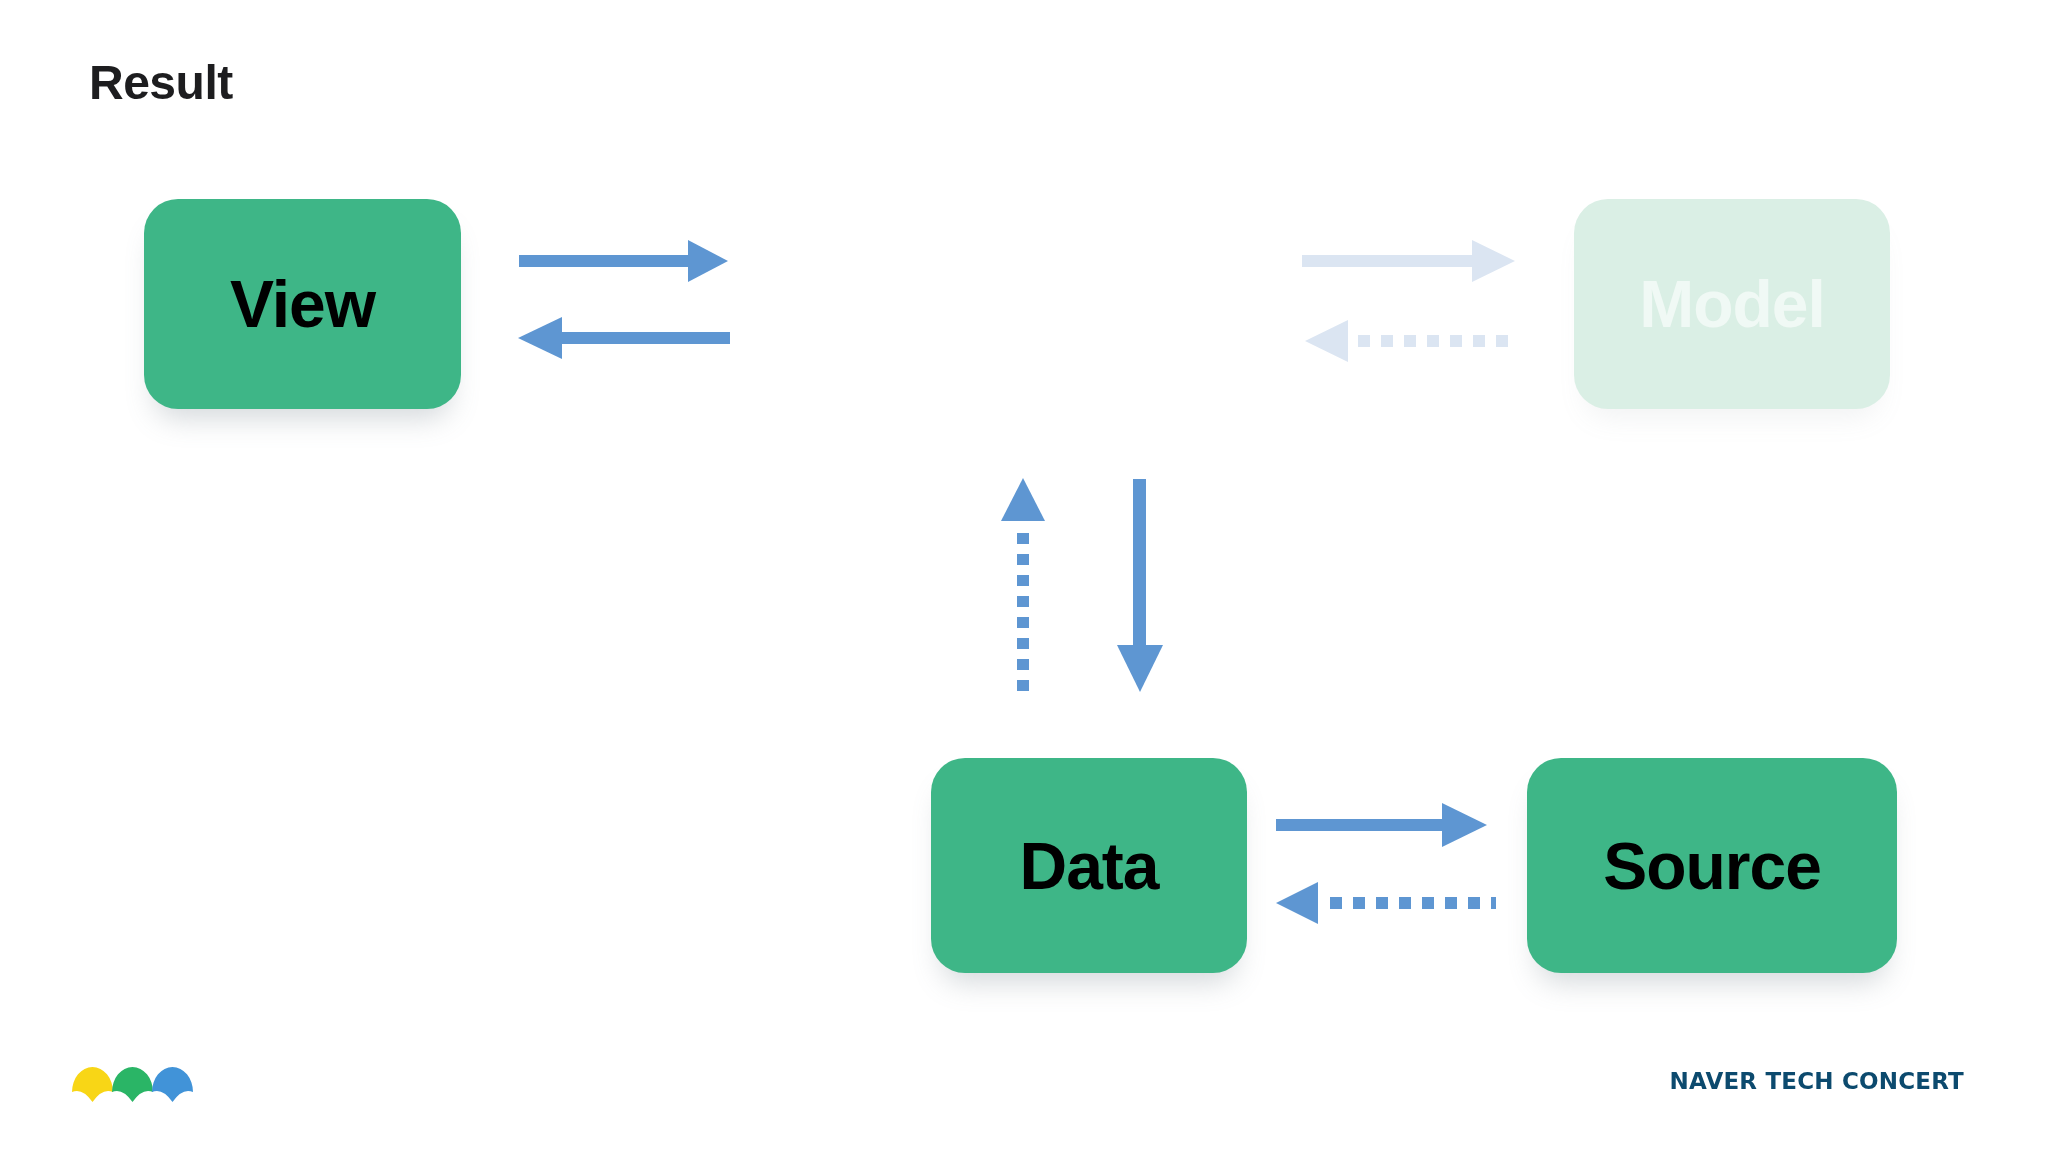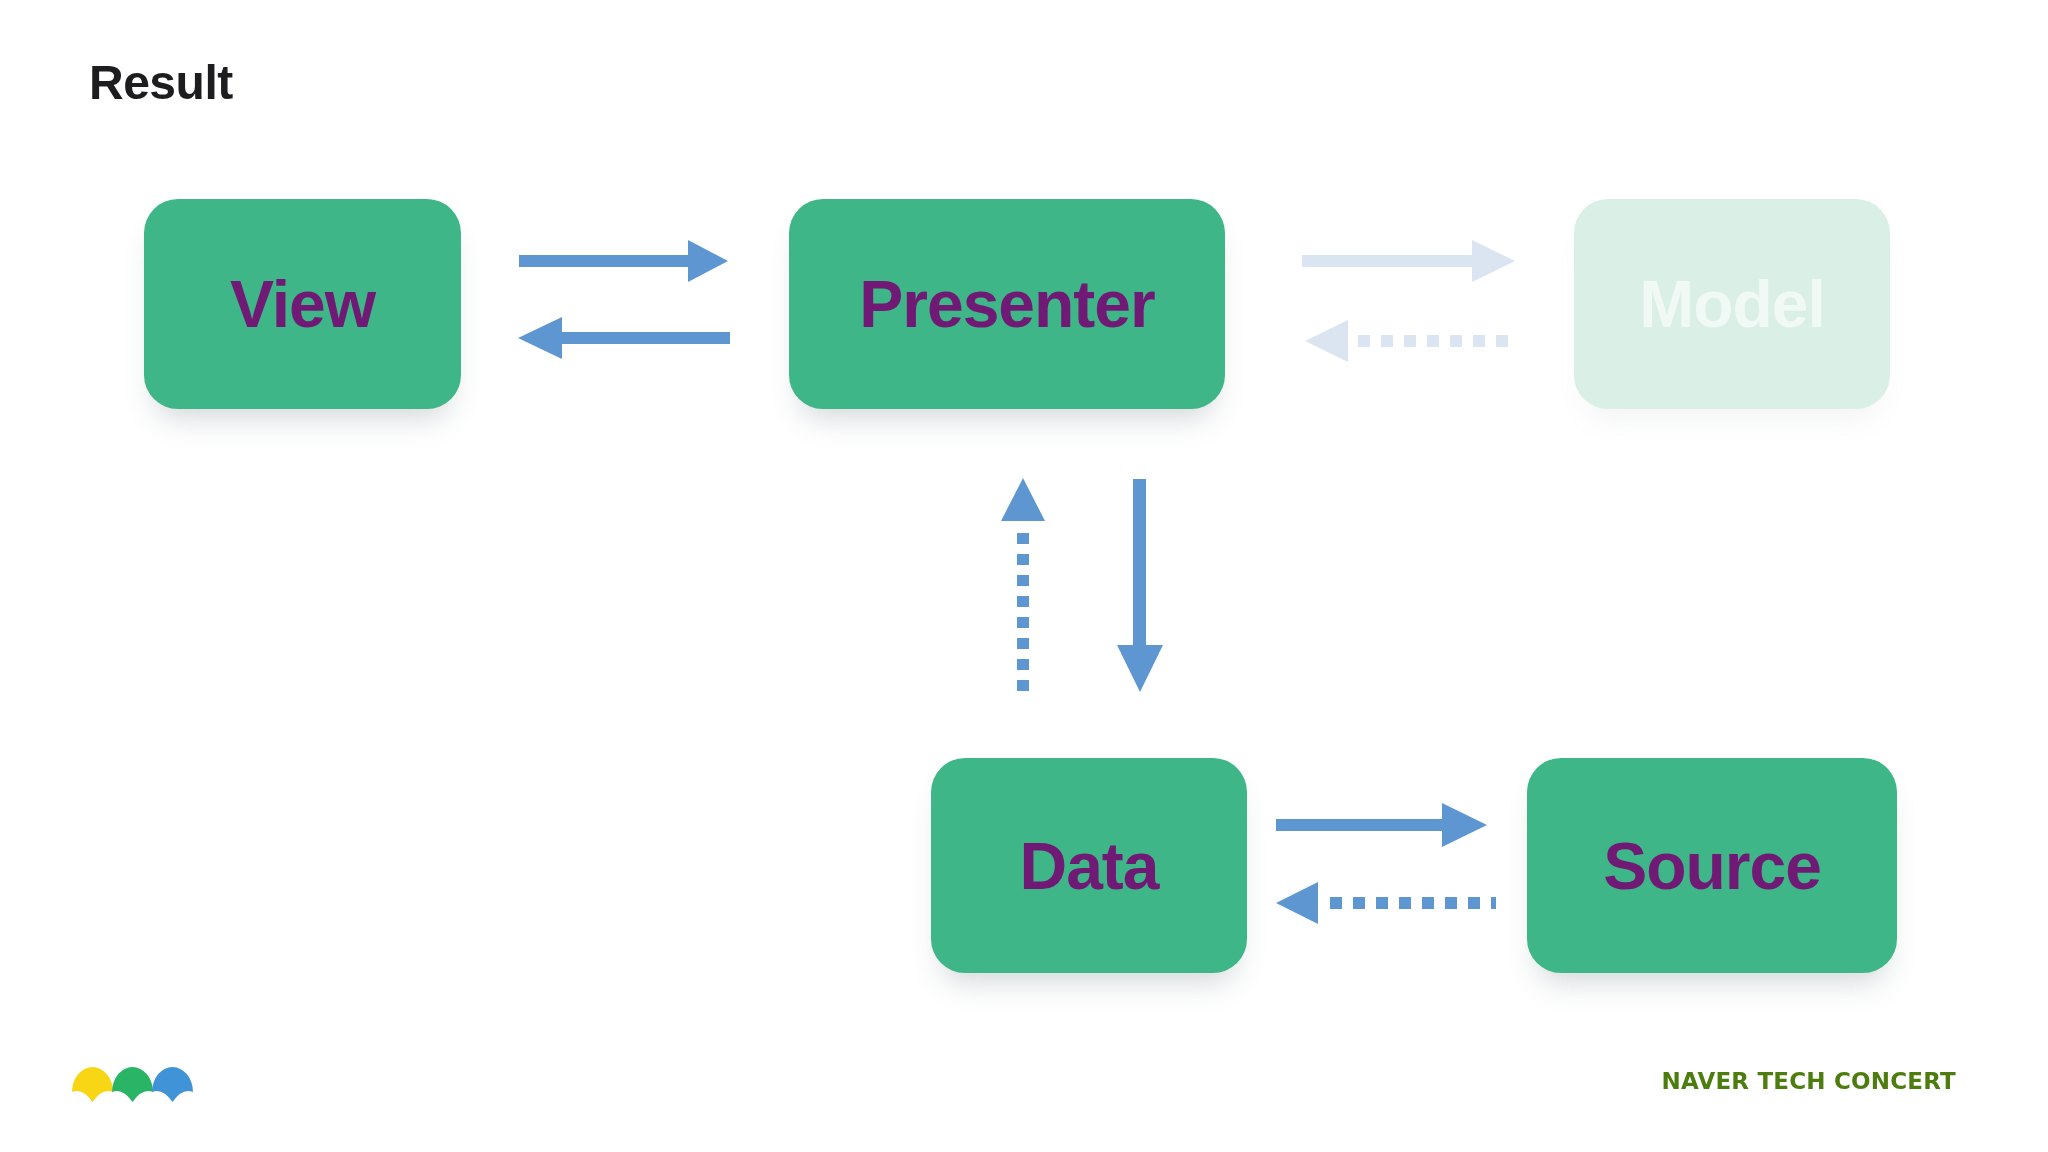--- a/index.html
+++ b/index.html
@@ -33,7 +33,7 @@
     font-weight: 700;
     font-size: 66px;
     letter-spacing: -1px;
-    color: #701a75;
+    color: #000000;
   }
   .node.active {
     background: #3eb687;

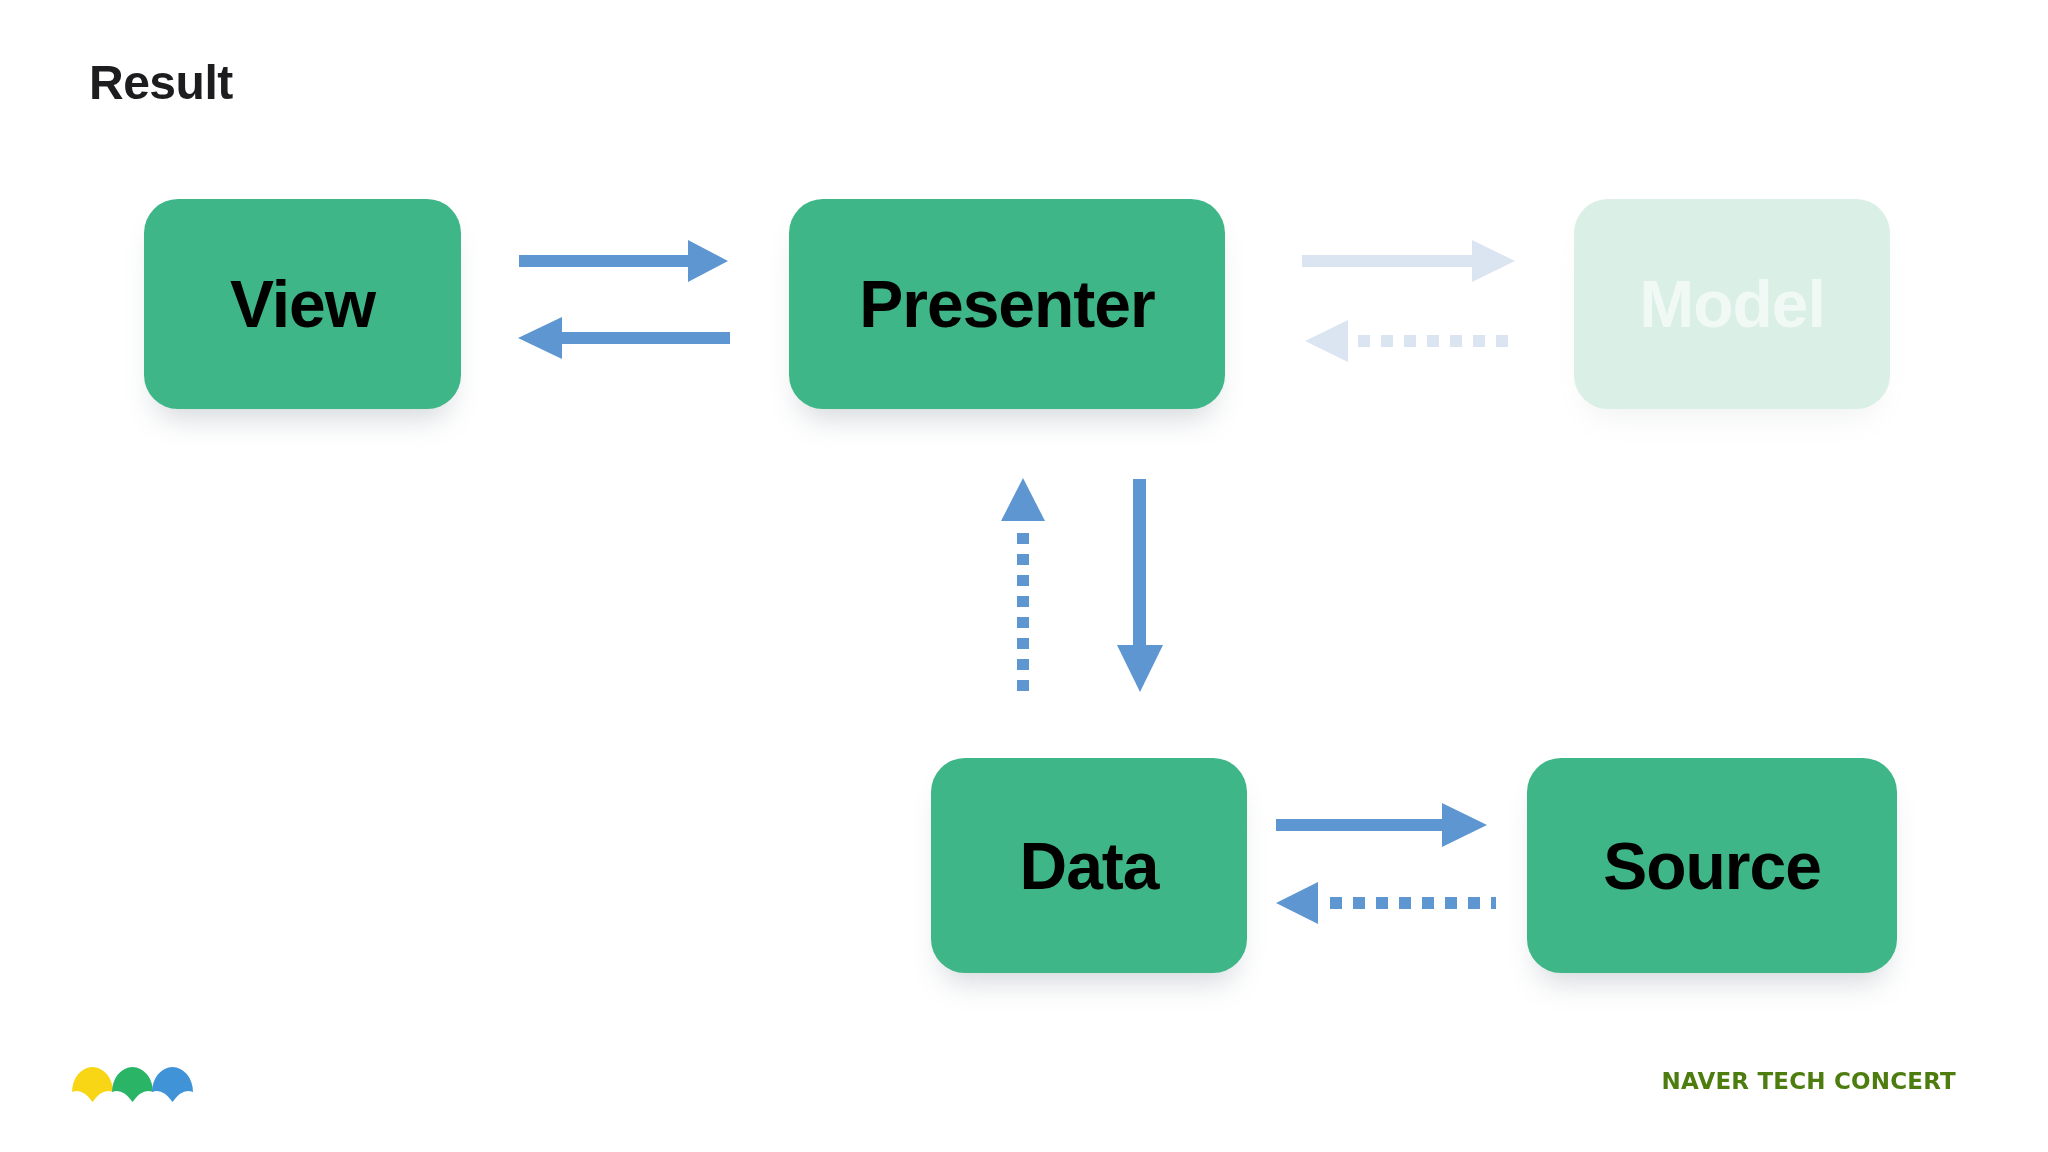--- a/index.html
+++ b/index.html
@@ -127,9 +127,6 @@
   <div class="node active" id="node-view">
     <span>View</span>
   </div>
-  <div class="node active" id="node-presenter">
-    <span>Presenter</span>
-  </div>
   <div class="node inactive" id="node-model">
     <span>Model</span>
   </div>

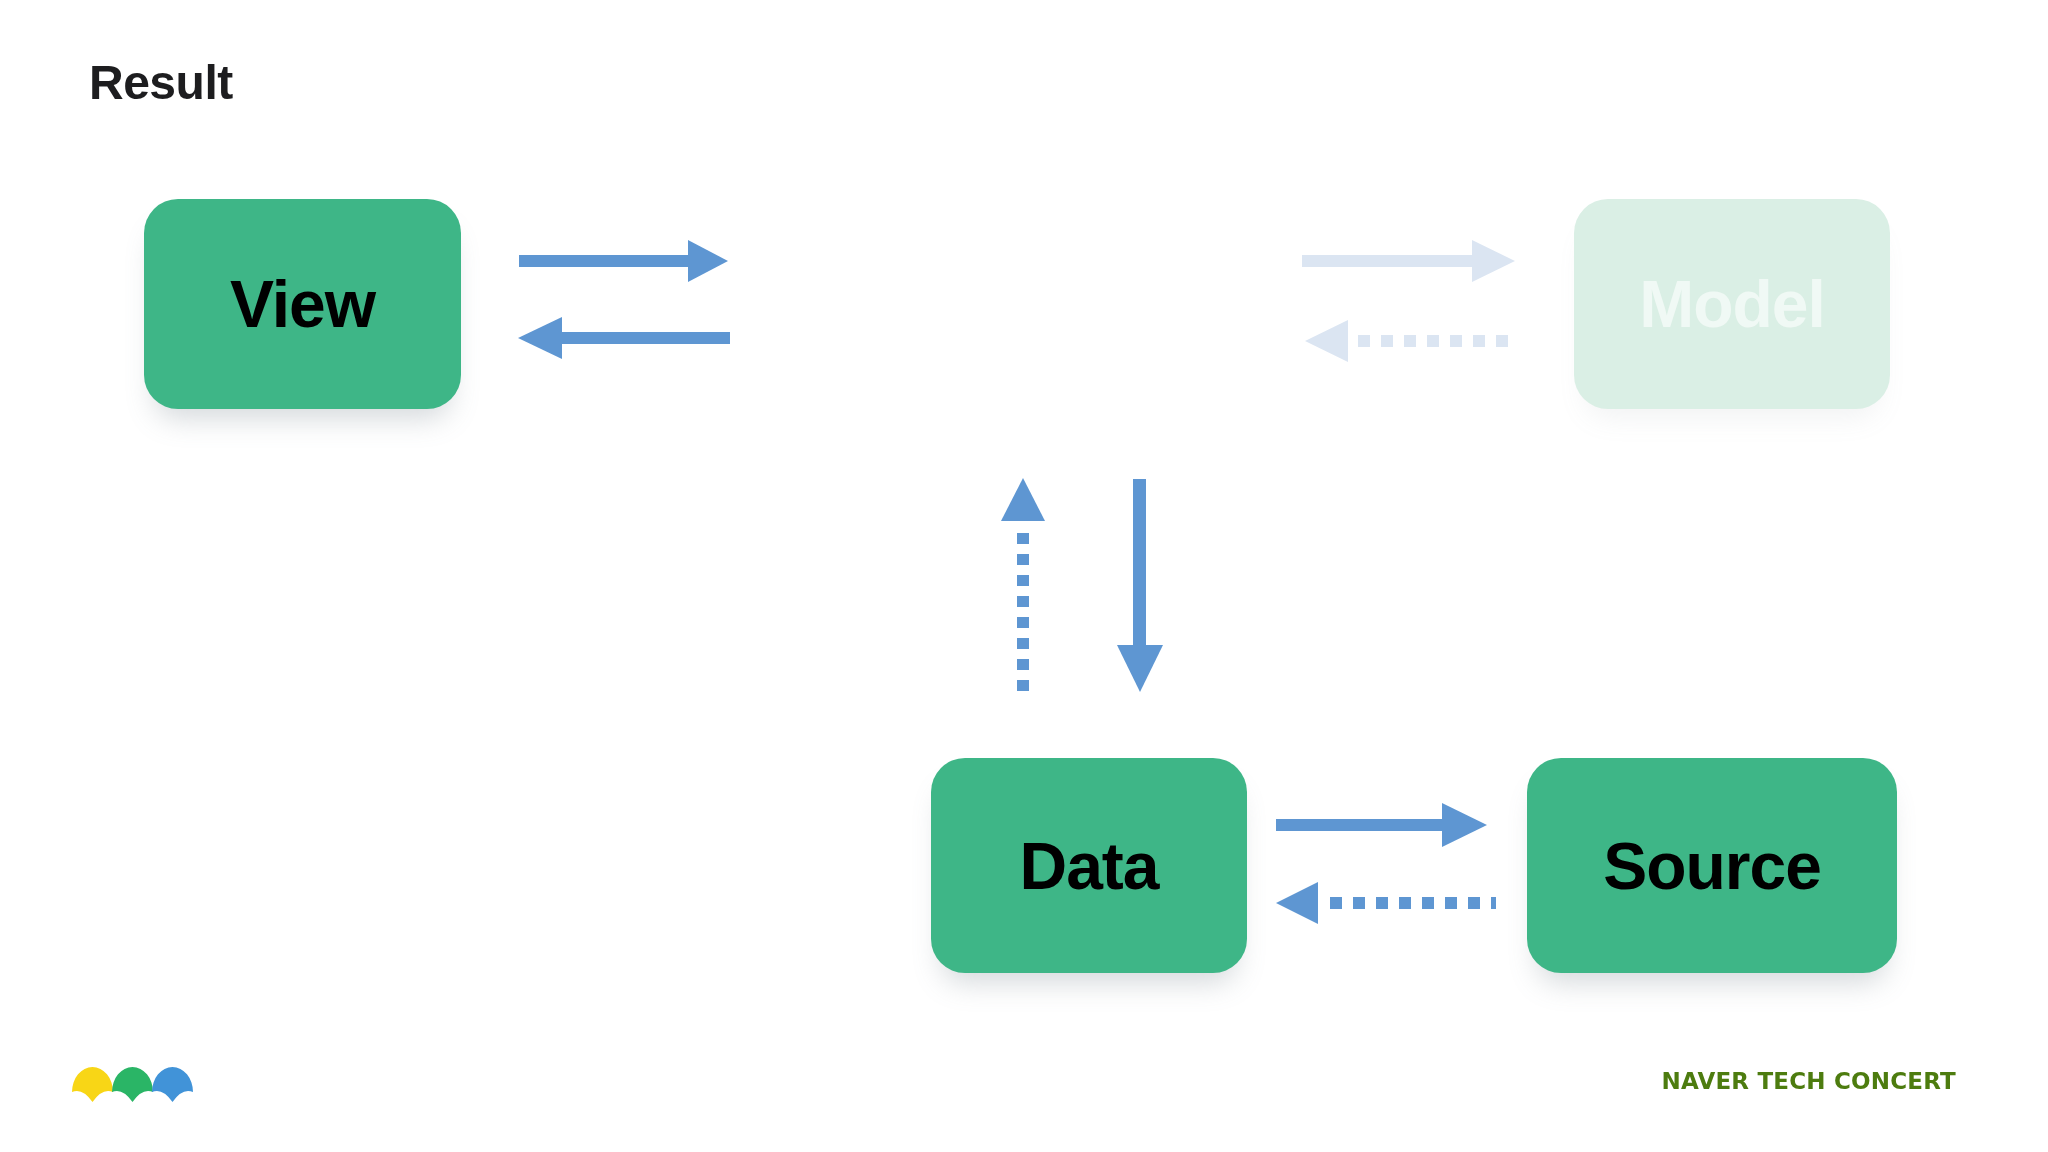--- a/index.html
+++ b/index.html
@@ -64,12 +64,12 @@
   }
   .footer-brand {
     position: absolute;
-    right: 92px;
+    right: 84px;
     top: 1068px;
     font-size: 23px;
     font-weight: 700;
     letter-spacing: 0.2px;
-    color: #4d7c0f;
+    color: #0c4a6e;
     font-family: "DejaVu Sans", "Liberation Sans", sans-serif;
     text-align: center;
   }

